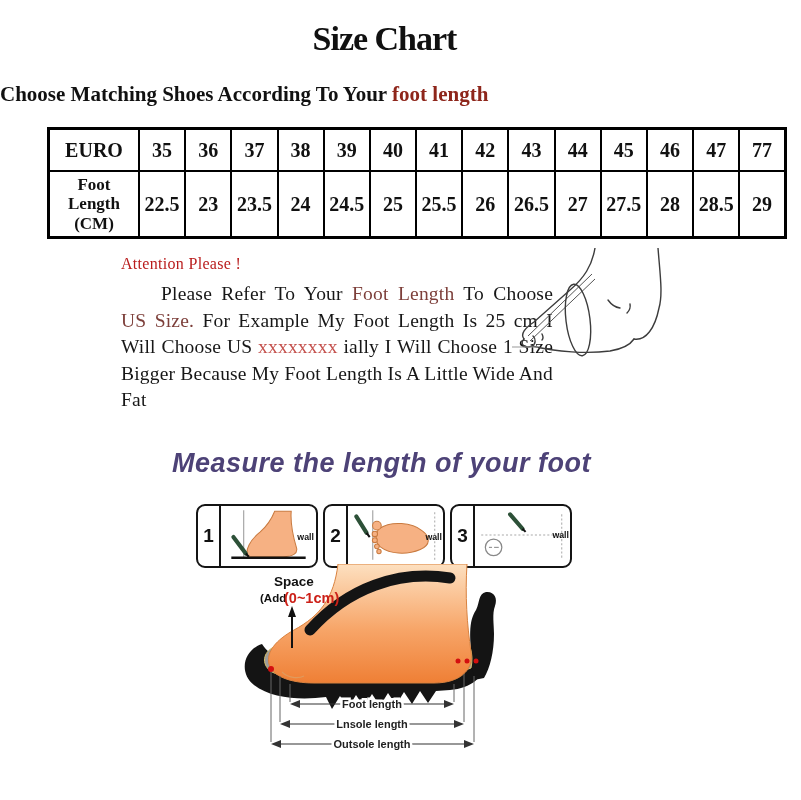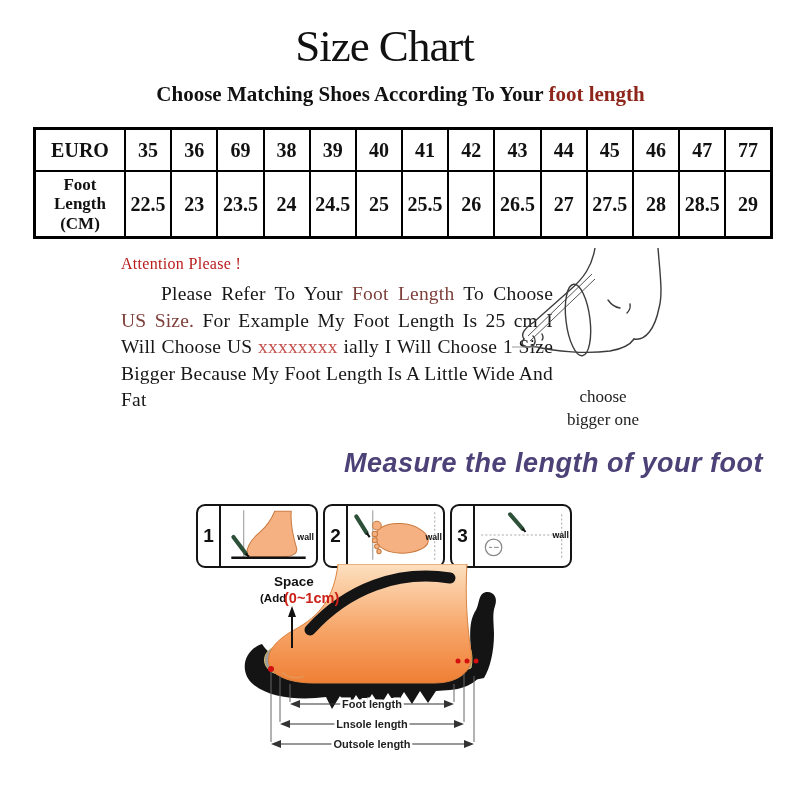--- a/index.html
+++ b/index.html
@@ -7,7 +7,7 @@
         font-family:"Liberation Serif",serif;color:#111;}
 
   .title{position:absolute;top:20px;left:0;width:801px;padding-right:32px;box-sizing:border-box;
-         font-size:45px;font-weight:normal;letter-spacing:-1px;text-align:center;}
+         font-size:34px;font-weight:bold;letter-spacing:-1px;text-align:center;}
   .subtitle{position:absolute;top:82px;left:0;width:801px;box-sizing:border-box;
          font-size:21px;font-weight:bold;text-align:center;}
   .subtitle .accent{color:#8e261b;}

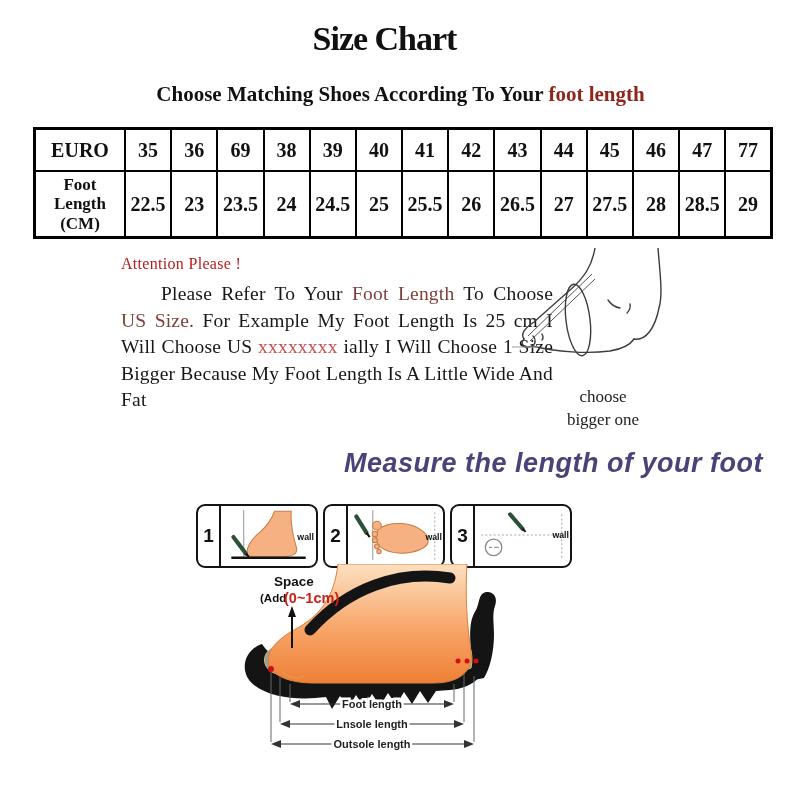--- a/index.html
+++ b/index.html
@@ -9,7 +9,7 @@
   .title{position:absolute;top:20px;left:0;width:801px;padding-right:32px;box-sizing:border-box;
          font-size:34px;font-weight:bold;letter-spacing:-1px;text-align:center;}
   .subtitle{position:absolute;top:82px;left:0;width:801px;box-sizing:border-box;
-         font-size:21px;font-weight:bold;text-align:center;}
+         font-size:21px;font-weight:bold;}
   .subtitle .accent{color:#8e261b;}
 
   table.sizes{position:absolute;top:127px;left:33px;width:740px;border-collapse:collapse;

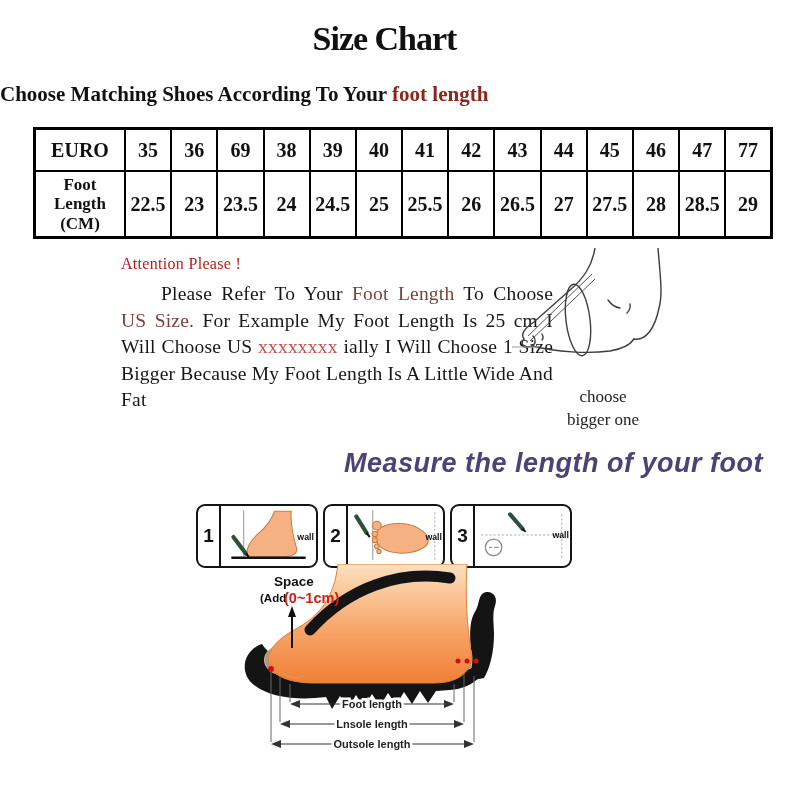--- a/index.html
+++ b/index.html
@@ -12,7 +12,7 @@
          font-size:21px;font-weight:bold;}
   .subtitle .accent{color:#8e261b;}
 
-  table.sizes{position:absolute;top:127px;left:33px;width:740px;border-collapse:collapse;
+  table.sizes{position:absolute;top:127px;left:47px;width:740px;border-collapse:collapse;
          table-layout:fixed;border:3px solid #000;}
   table.sizes th,table.sizes td{border:2px solid #000;text-align:center;font-weight:bold;
          font-family:"Liberation Serif",serif;padding:0;}

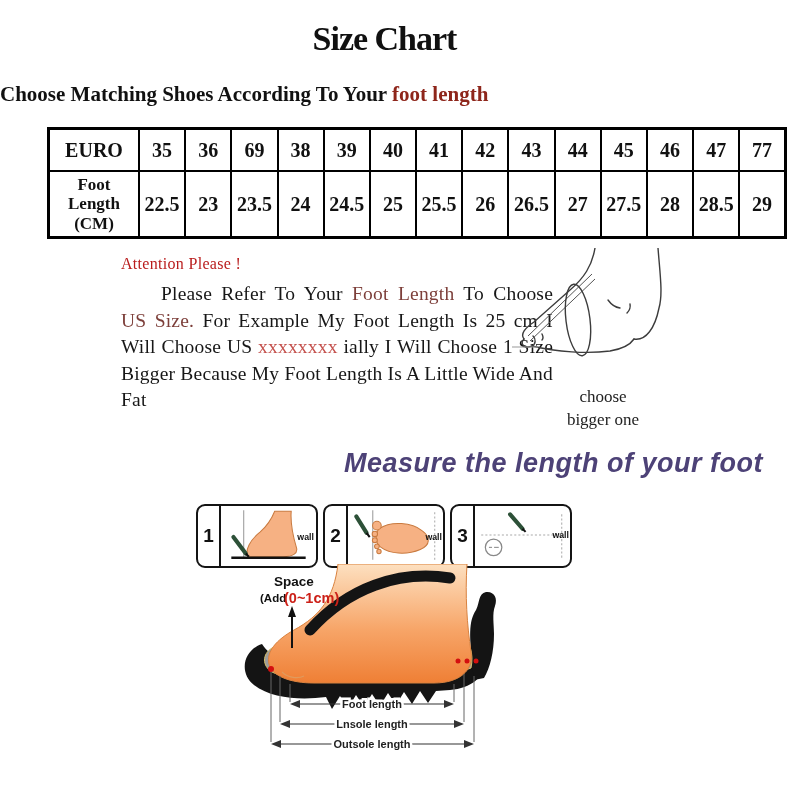--- a/index.html
+++ b/index.html
@@ -66,7 +66,7 @@
           <th class="rowhead">EURO</th>
           <td class="">35</td>
           <td class="">36</td>
-          <td class="">69</td>
+          <td class="">37</td>
           <td class="">38</td>
           <td class="">39</td>
           <td class="">40</td>

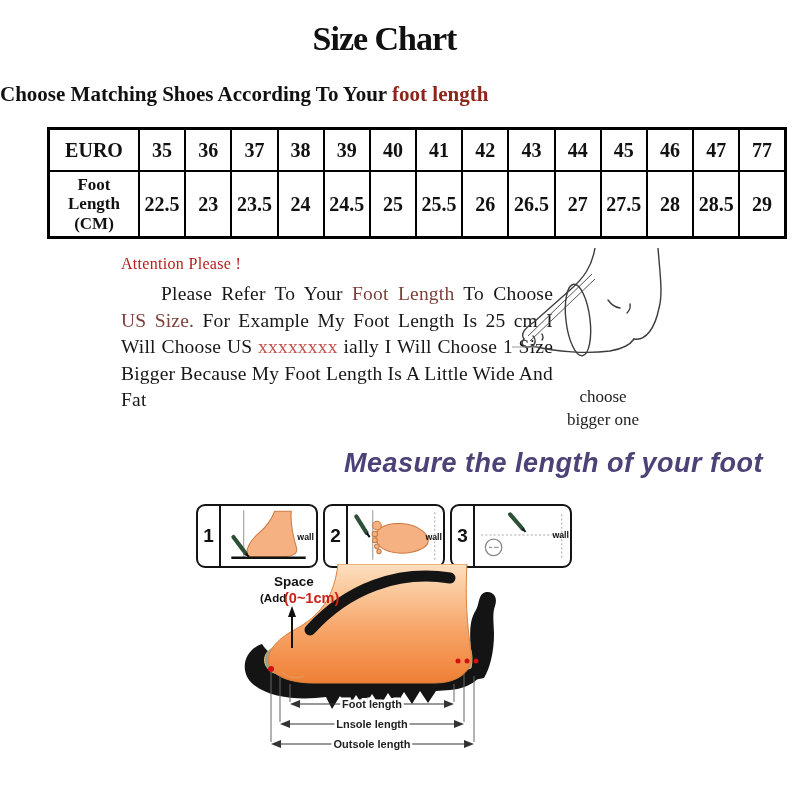--- a/index.html
+++ b/index.html
@@ -122,8 +122,6 @@
     <line x1="0" y1="99" x2="26" y2="99" stroke="#999" stroke-width="1"></line>
   </svg>
 
-  <div class="choose-bigger">choose
-bigger one</div>
 
   <div class="measure-head">Measure the length of your foot</div>
 

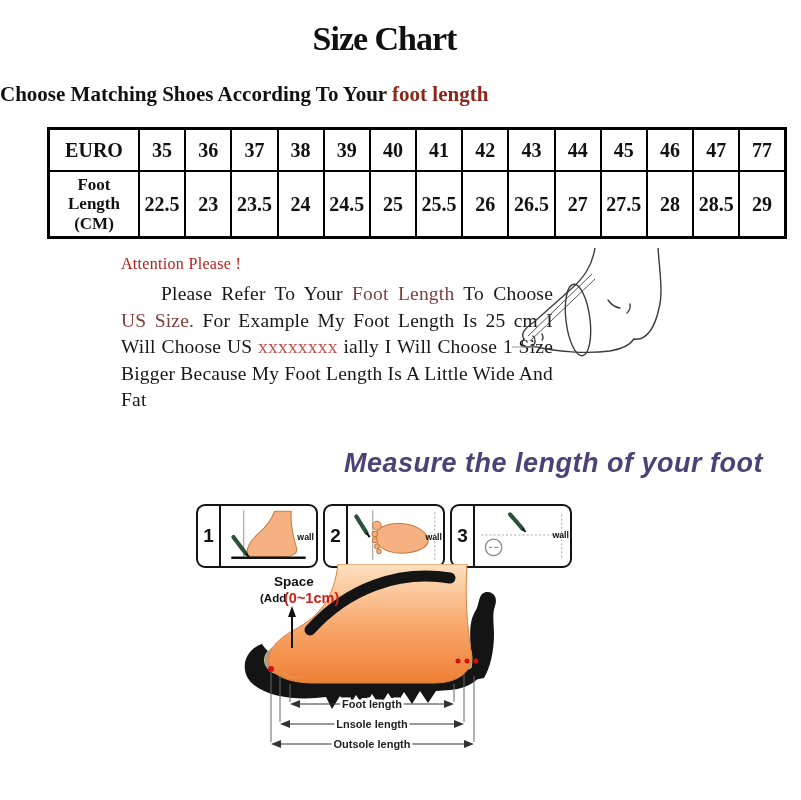--- a/index.html
+++ b/index.html
@@ -33,7 +33,7 @@
         font-size:17px;line-height:1.35;color:#222;white-space:pre-line;}
 
   .measure-head{position:absolute;top:448px;left:0;width:801px;padding-right:38px;box-sizing:border-box;
-        text-align:right;font-family:"Liberation Sans",sans-serif;font-size:27px;font-weight:bold;
+        text-align:center;font-family:"Liberation Sans",sans-serif;font-size:27px;font-weight:bold;
         font-style:italic;color:#4d4277;letter-spacing:.5px;}
 
   .panels{position:absolute;top:504px;left:196px;display:flex;gap:5px;}

